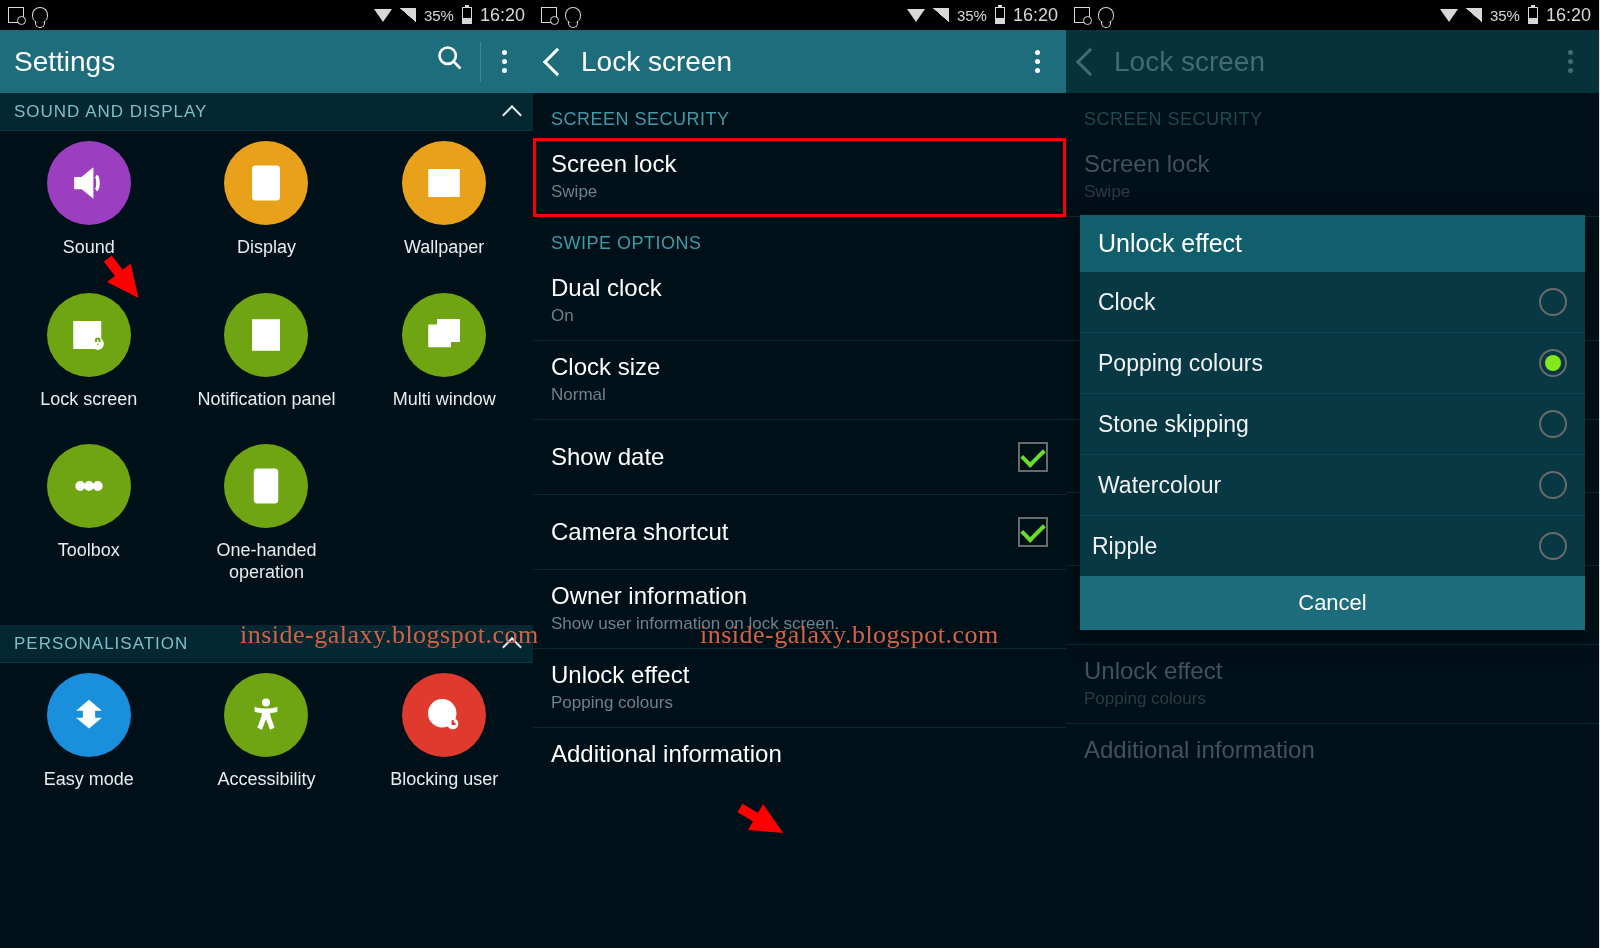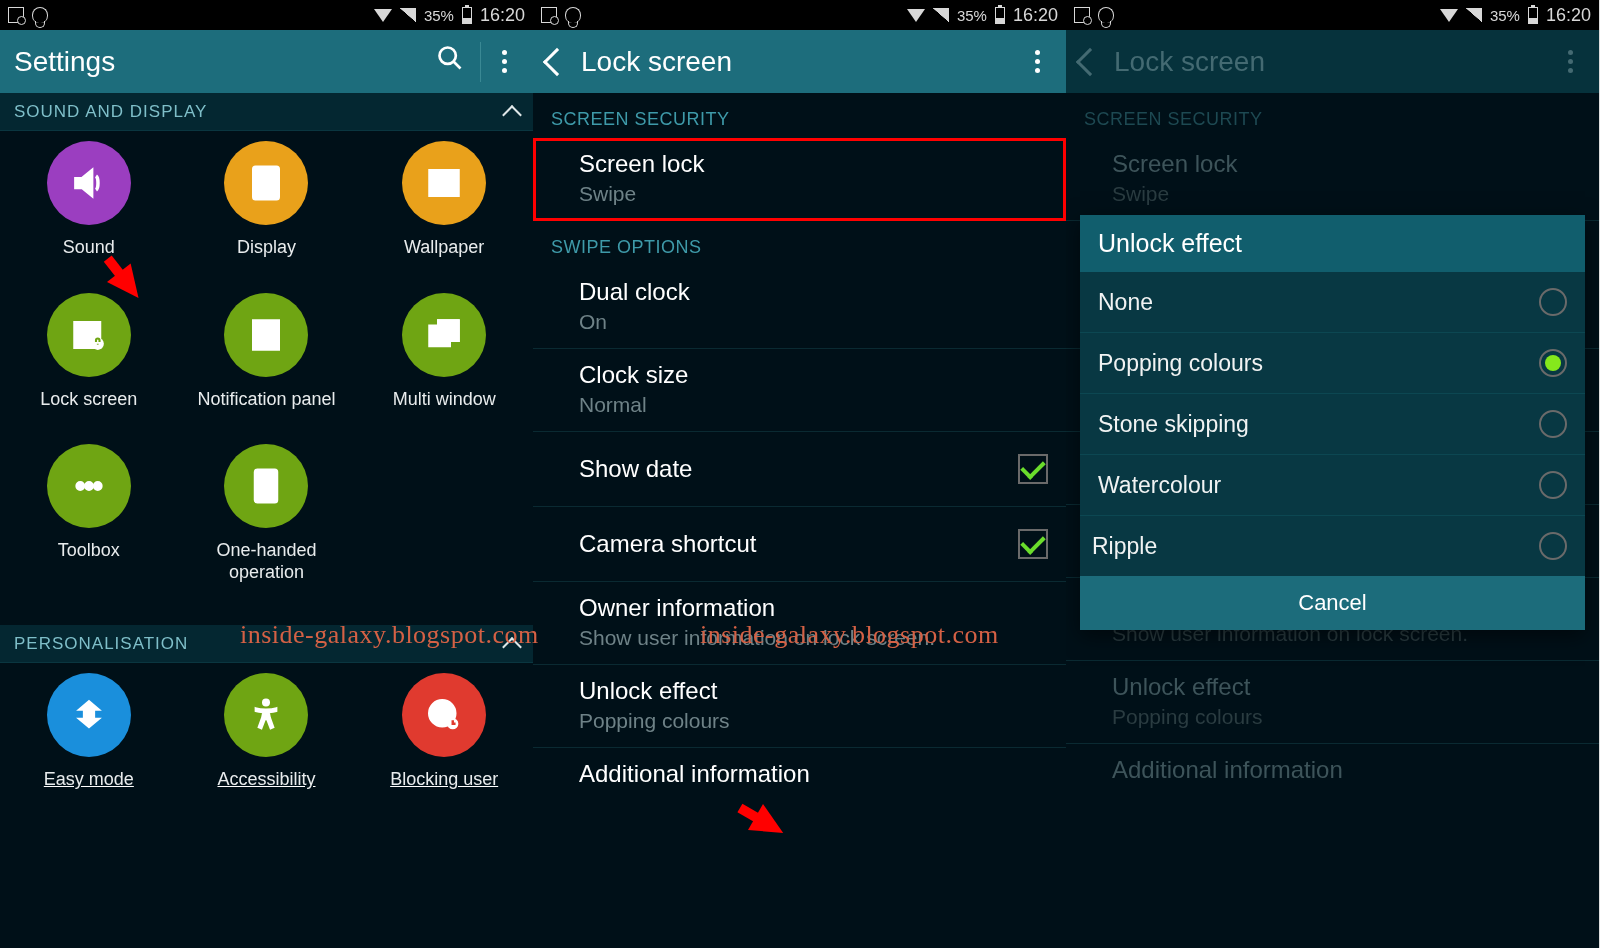--- a/index.html
+++ b/index.html
@@ -51,7 +51,7 @@
   .listhdr { padding:16px 18px 8px; color:#3e9aa9; font-size:18px; letter-spacing:.5px; }
   .listhdr.dim { color:#1d4952; }
   .row { padding:12px 18px 14px; border-bottom:1px solid #0a2a32; display:flex; align-items:center; }
-  .row .txt { flex:1;margin-left:28px; }
+  .row .txt { flex:1; }
   .row .title { font-size:24px; color:#fff; }
   .row .sub { font-size:21px; color:#6e8287; margin-top:4px; }
   .row.dim .title { color:#3d545a; }

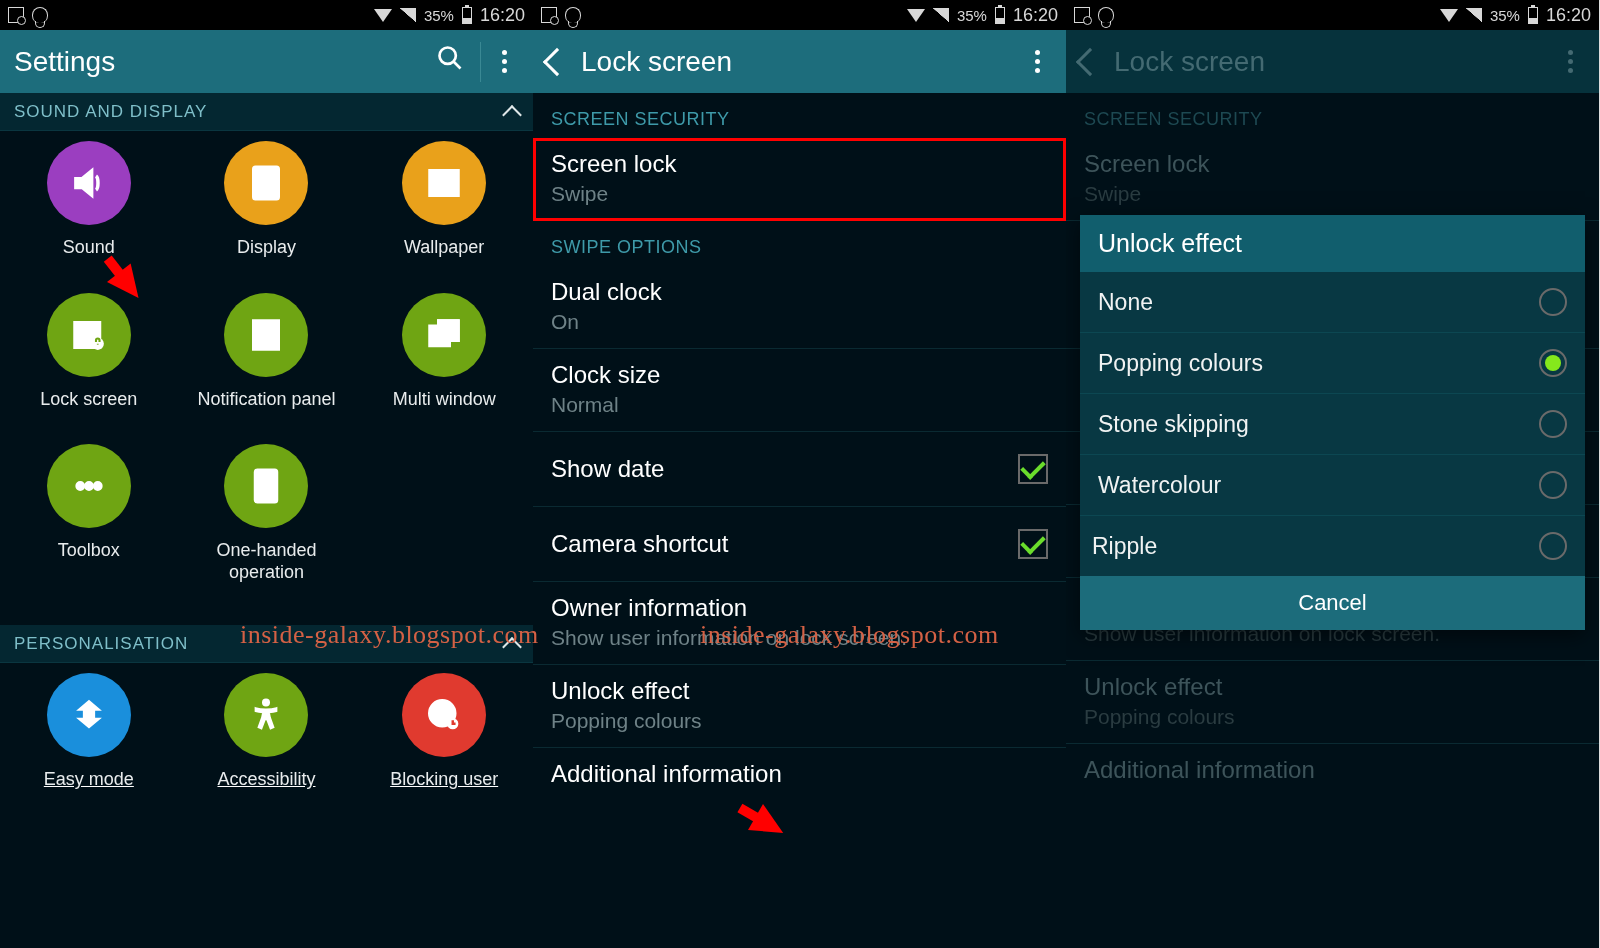--- a/index.html
+++ b/index.html
@@ -53,7 +53,7 @@
   .row { padding:12px 18px 14px; border-bottom:1px solid #0a2a32; display:flex; align-items:center; }
   .row .txt { flex:1; }
   .row .title { font-size:24px; color:#fff; }
-  .row .sub { font-size:21px; color:#6e8287; margin-top:4px; }
+  .row .sub { font-size:17px; color:#6e8287; margin-top:4px; }
   .row.dim .title { color:#3d545a; }
   .row.dim .sub { color:#2a3c41; }
   .row.hl { outline:3px solid #ff0000; outline-offset:-3px; }

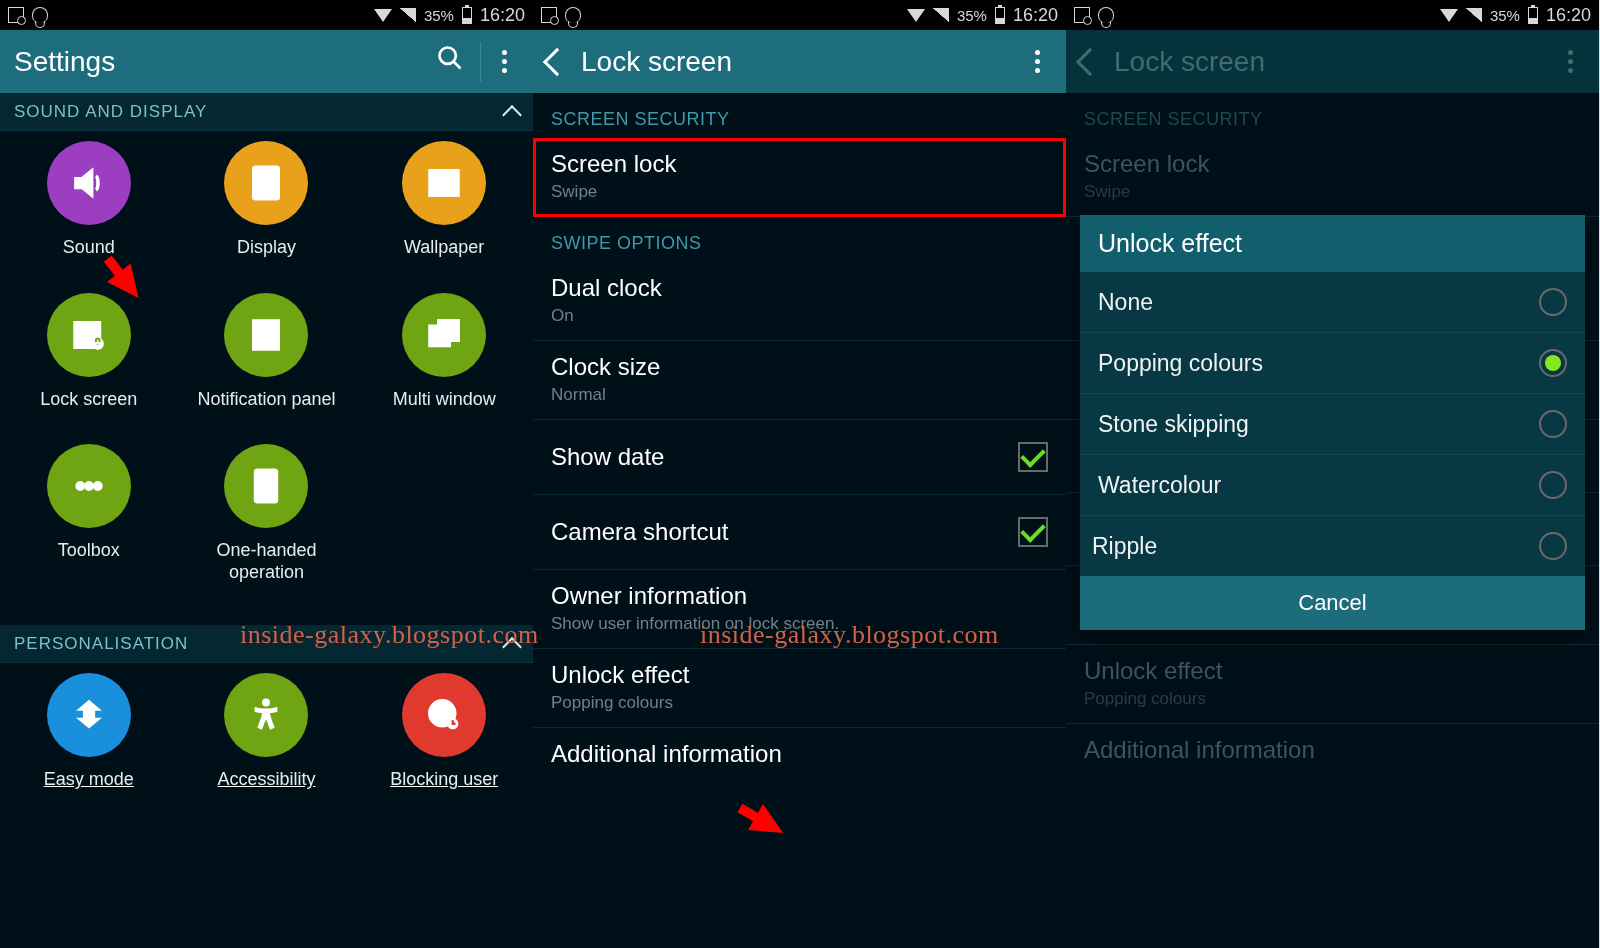--- a/index.html
+++ b/index.html
@@ -396,7 +396,7 @@
     <div class="dialog">
       <div class="dlg-title">Unlock effect</div>
       <div class="dlg-row">
-          <span>None</span>
+          <span>Clock</span>
           <span class="radio"></span>
         </div>
       <div class="dlg-row">

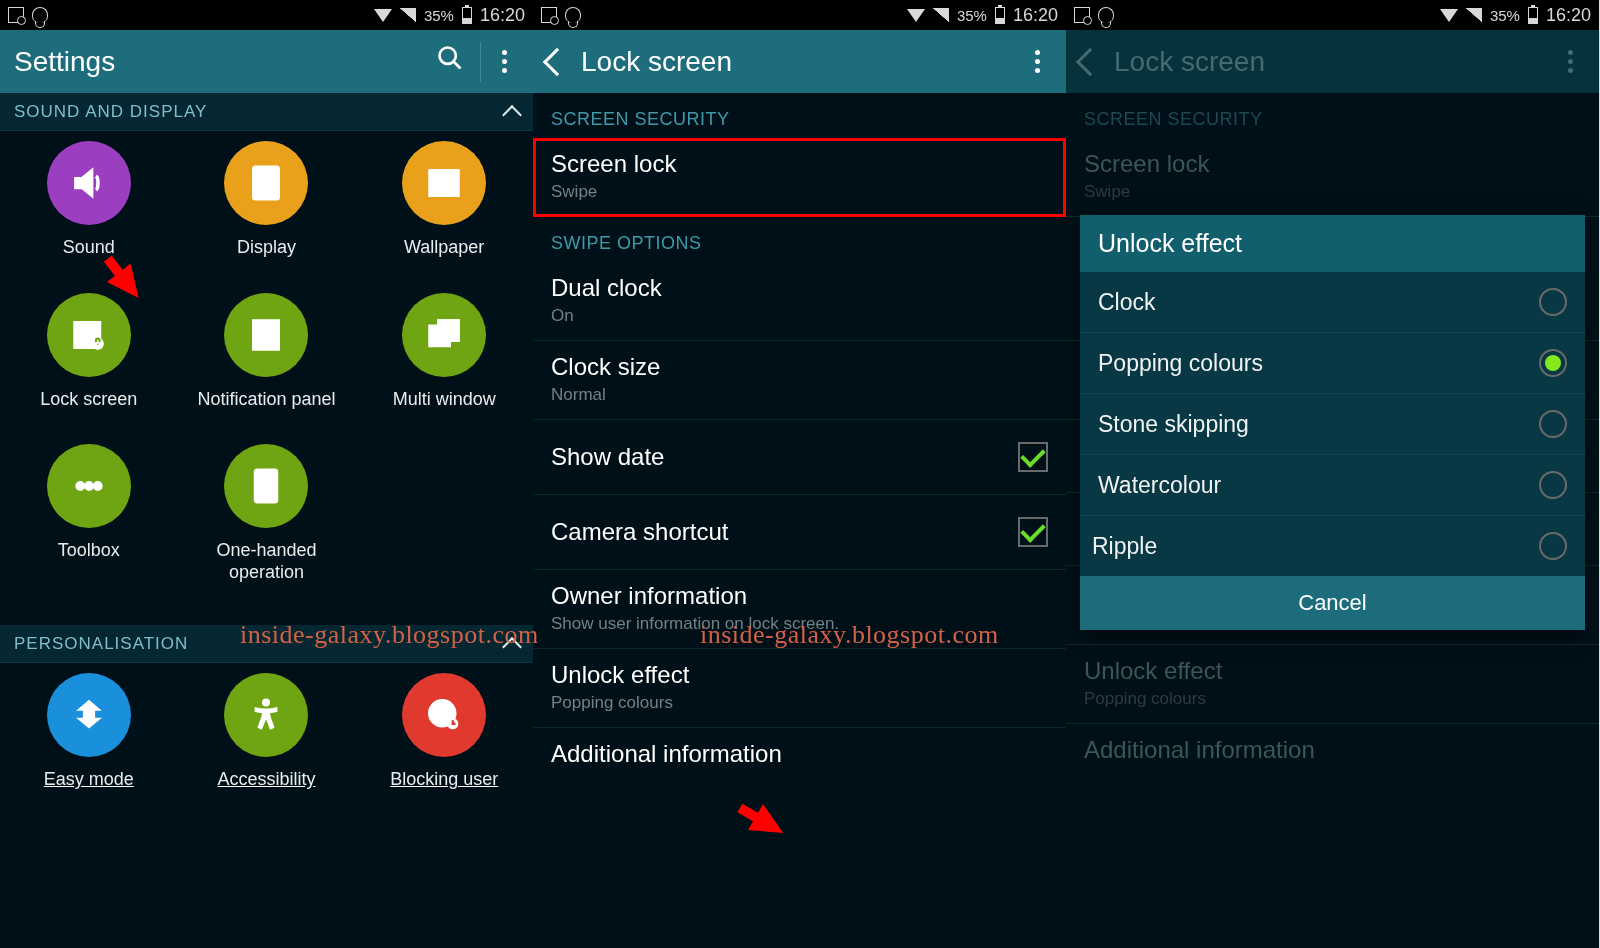--- a/index.html
+++ b/index.html
@@ -202,7 +202,7 @@
     <span>PERSONALISATION</span>
       <span class="chev-up"></span>
   </div>
-  <div class="grid" style="padding-bottom:0;text-decoration:underline;">
+  <div class="grid" style="padding-bottom:0;">
     <div class="gcell">
       <div class="gicon c-blue">
           <svg viewBox="0 0 24 24">

